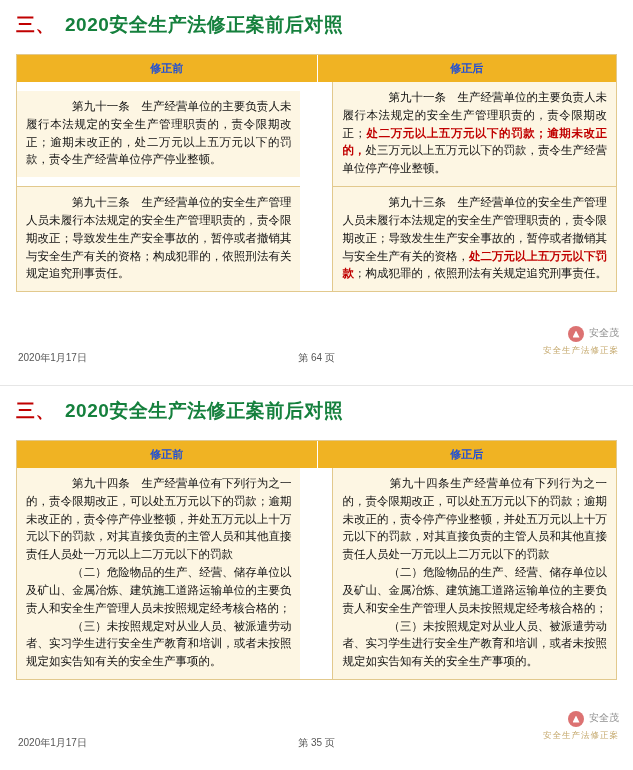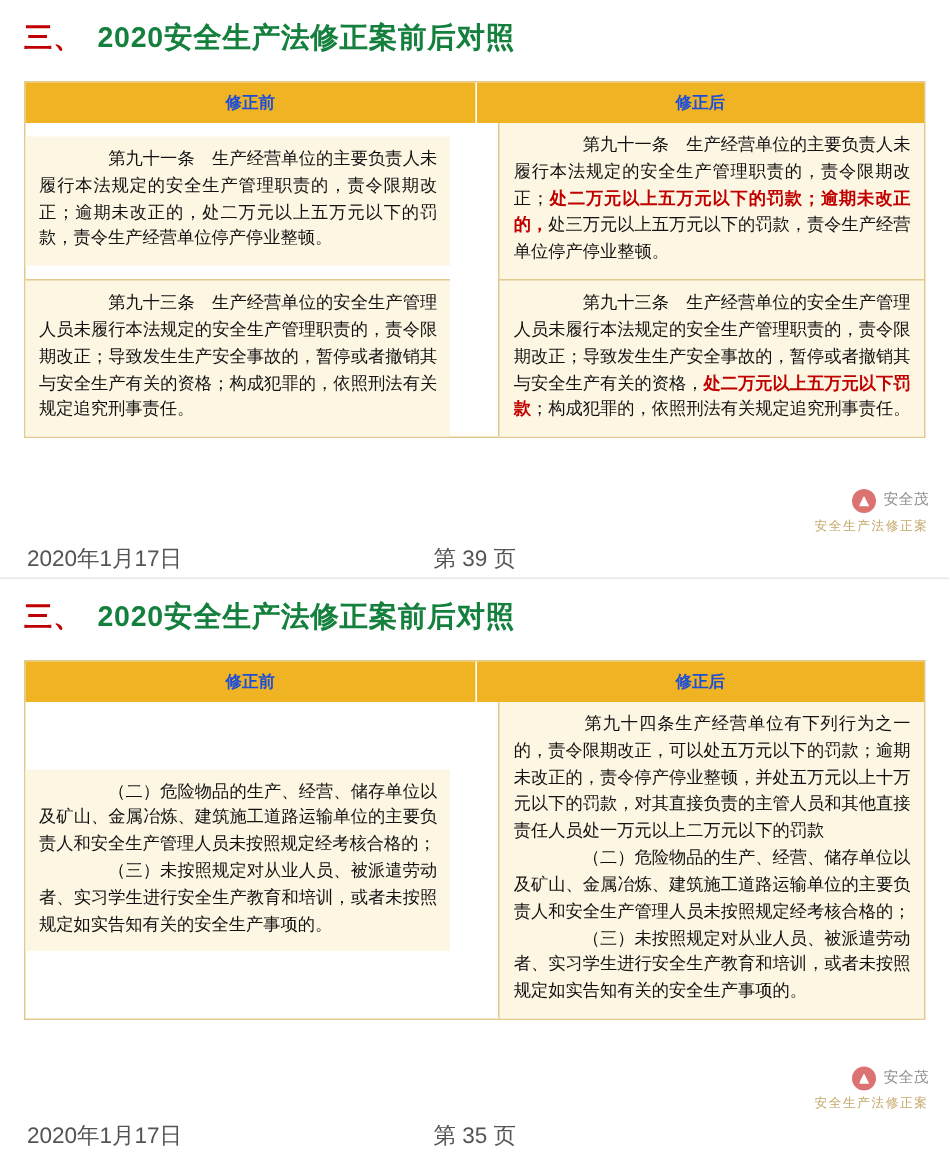--- a/index.html
+++ b/index.html
@@ -100,9 +100,9 @@
     position: absolute;
     left: 0;
     right: 0;
-    bottom: 8px;
+    bottom: 20px;
     height: 14px;
-    font-size: 15px;
+    font-size: 10px;
     color: #555;
   }
   .footer .date {

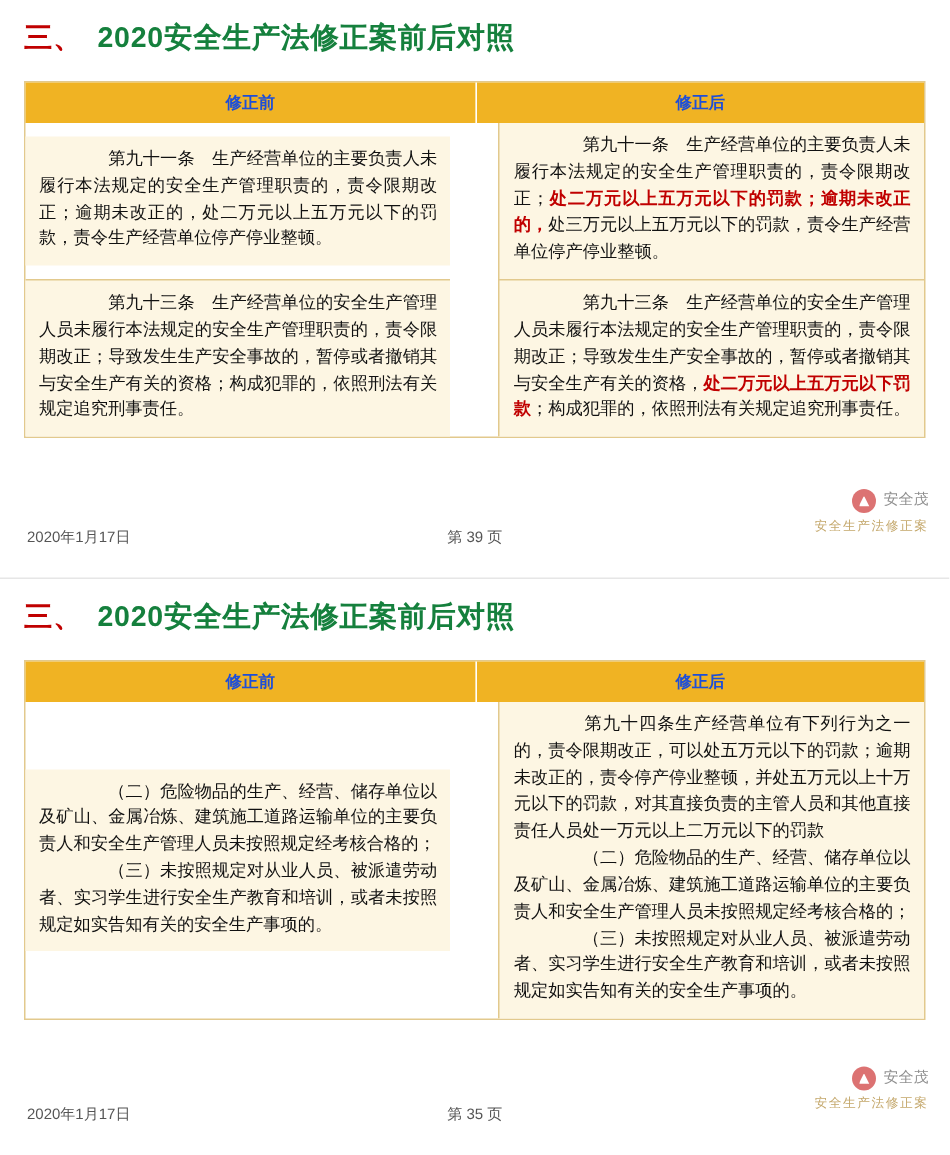--- a/index.html
+++ b/index.html
@@ -201,7 +201,7 @@
       </div>
       <div class="footer">
         <div class="date">2020年1月17日</div>
-        <div class="page">第 39 页</div>
+        <div class="page">第 64 页</div>
       </div>
     </div>
     <div class="slide">

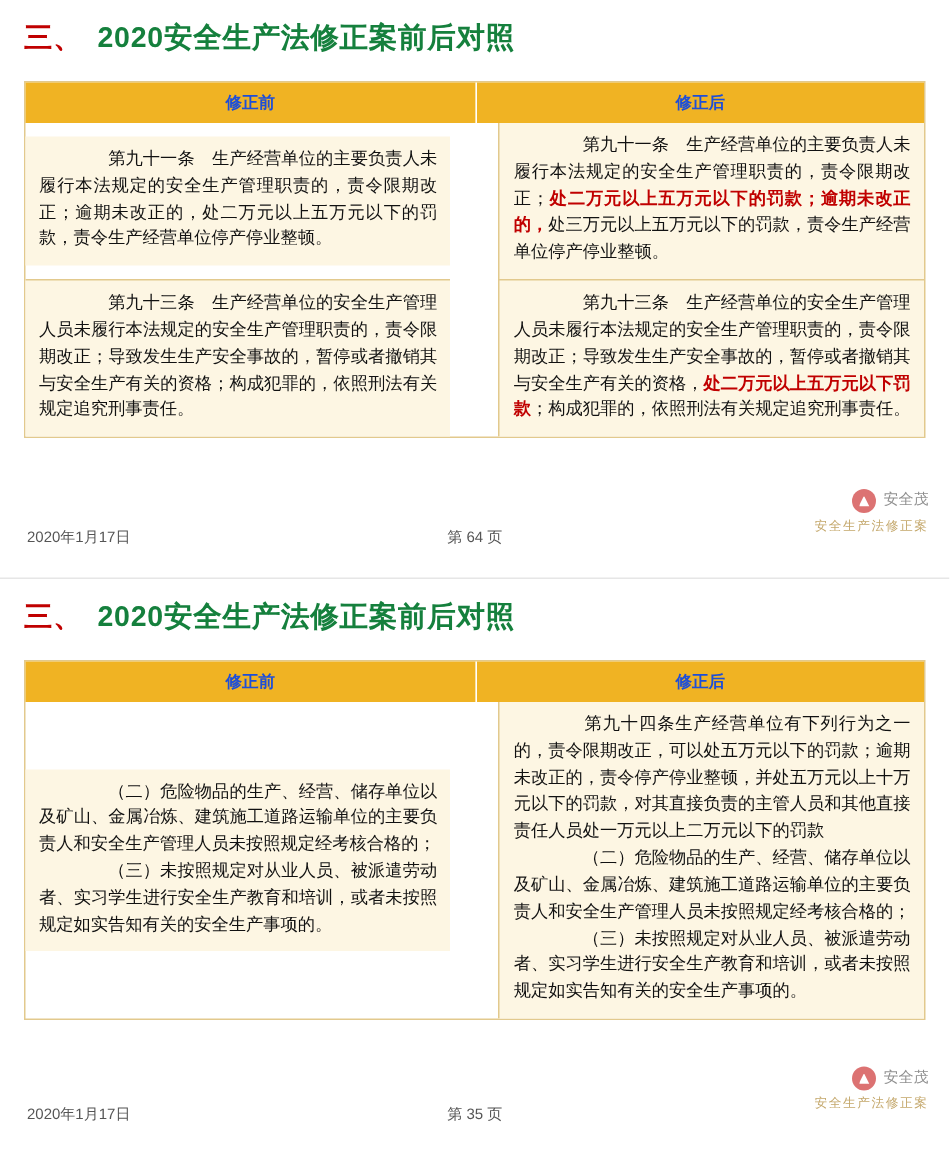--- a/index.html
+++ b/index.html
@@ -217,6 +217,7 @@
         </div>
         <div class="trow">
           <div class="td">
+            <p class="indent"><span>　　第九十四条　生产经营单位有下列行为之一的，责令限期改正，可以处五万元以下的罚款；逾期未改正的，责令停产停业整顿，并处五万元以上十万元以下的罚款，对其直接负责的主管人员和其他直接责任人员处一万元以上二万元以下的罚款</span></p>
             <p class="indent"><span>　　（二）危险物品的生产、经营、储存单位以及矿山、金属冶炼、建筑施工道路运输单位的主要负责人和安全生产管理人员未按照规定经考核合格的；</span></p>
             <p class="indent"><span>　　（三）未按照规定对从业人员、被派遣劳动者、实习学生进行安全生产教育和培训，或者未按照规定如实告知有关的安全生产事项的。</span></p>
           </div>

